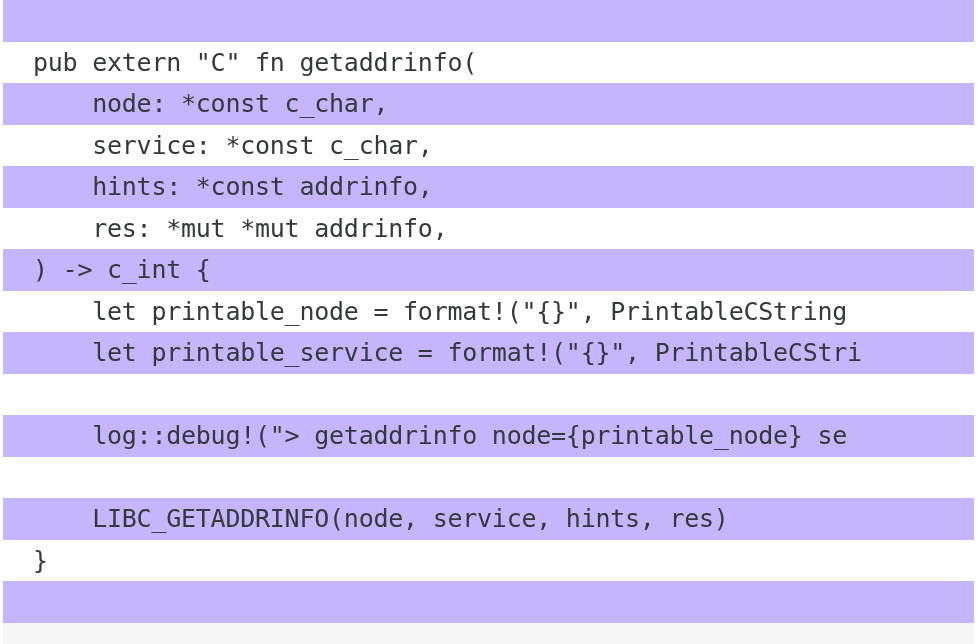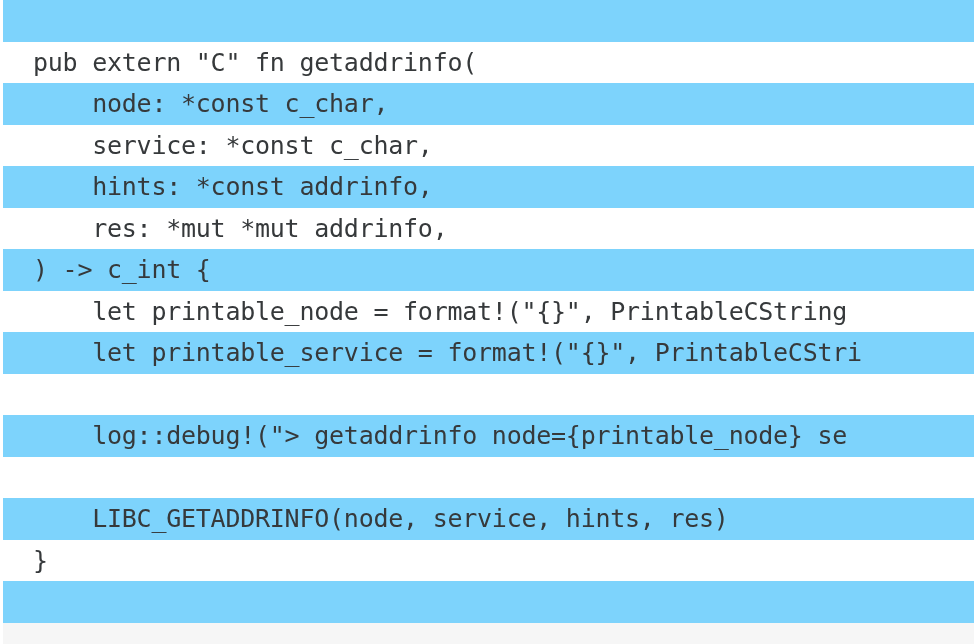--- a/index.html
+++ b/index.html
@@ -56,7 +56,7 @@
     background: #ffffff;
   }
   .code-line.alt {
-    background: #7dd3fc;
+    background: #c4b5fd;
   }
   .code-line.blank {
     color: transparent;

